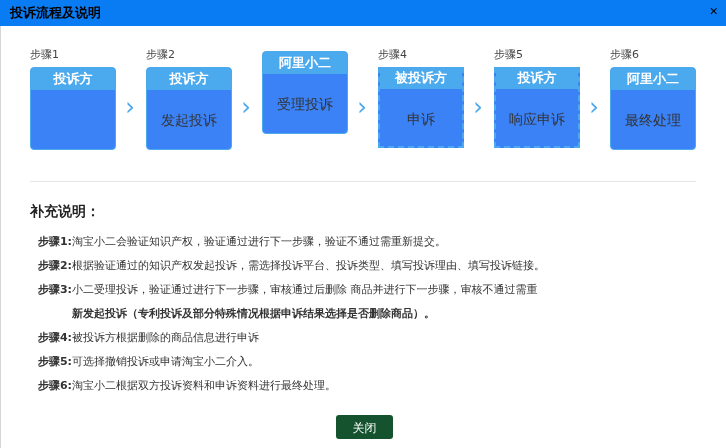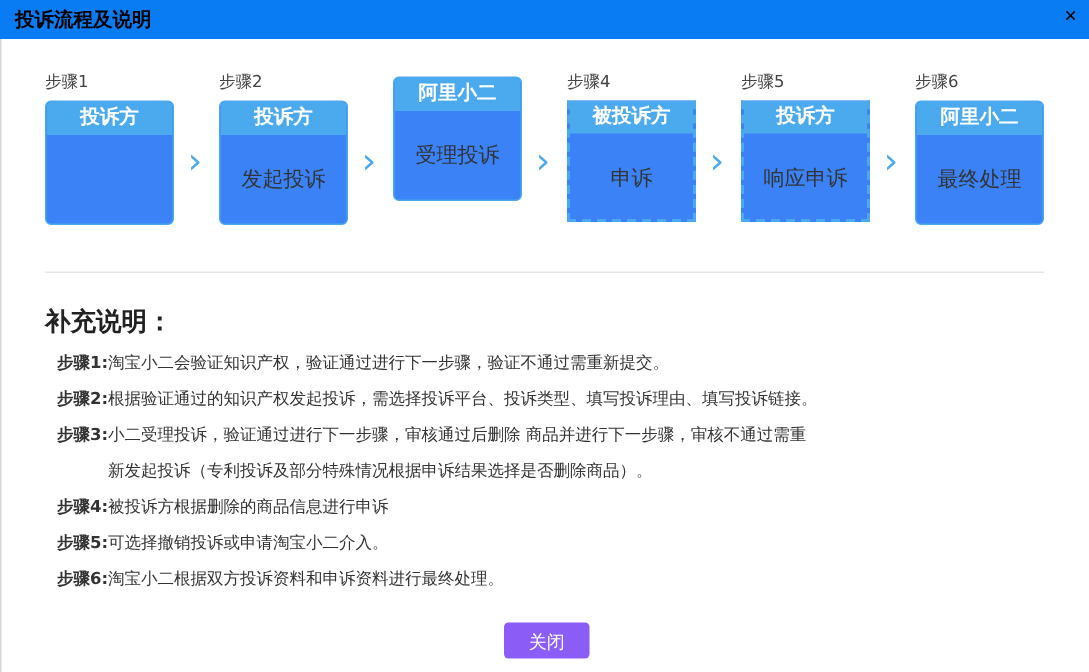--- a/index.html
+++ b/index.html
@@ -20,7 +20,7 @@
   .arrow { position:absolute; width:16px; height:30px; color:#4ba9ee; font-size:24px; line-height:30px; text-align:center; }
 
   .divider { position:absolute; left:30px; top:181px; width:666px; height:1px; background:#e6e6e6; }
-  .notes-title { position:absolute; left:30px; top:203px; font-size:17px; font-weight:bold; color:#222; }
+  .notes-title { position:absolute; left:30px; top:203px; font-size:14px; font-weight:bold; color:#222; }
   .note { position:absolute; left:30px; font-size:11px; color:#333; width:600px; }
   .note .k { font-weight:bold; color:#333; display:inline-block; width:42px;text-align:right; }
   .note .t { display:inline; }

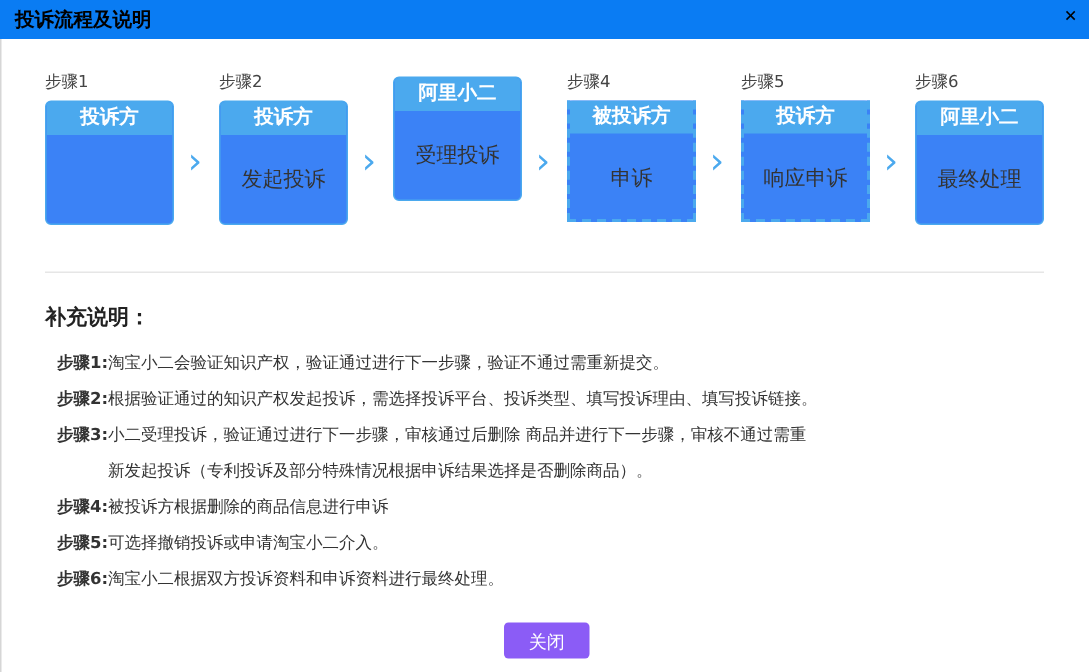--- a/index.html
+++ b/index.html
@@ -24,7 +24,7 @@
   .note { position:absolute; left:30px; font-size:11px; color:#333; width:600px; }
   .note .k { font-weight:bold; color:#333; display:inline-block; width:42px;text-align:right; }
   .note .t { display:inline; }
-  .note.cont { left:72px; }
+  .note.cont { left:72px;font-weight:bold; }
 
   .close-btn { position:absolute; left:336px; top:415px; width:57px; height:24px; background:#8b5cf6; color:#fff; border:none; border-radius:3px; font-size:12px; text-align:center; line-height:24px; cursor:pointer; }
 </style>

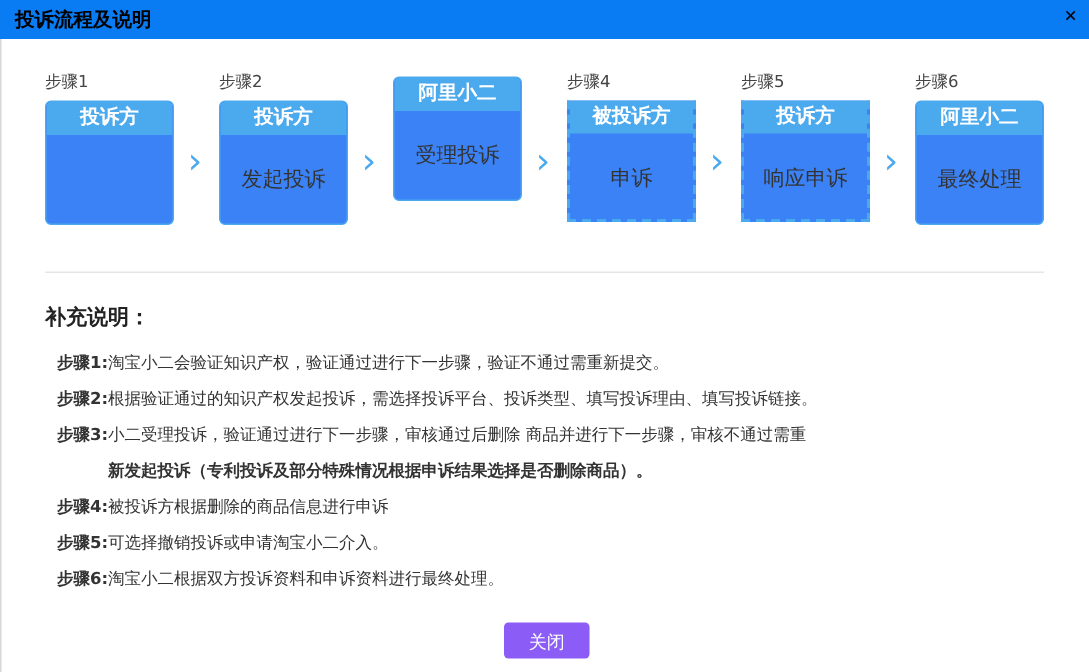--- a/index.html
+++ b/index.html
@@ -26,7 +26,7 @@
   .note .t { display:inline; }
   .note.cont { left:72px;font-weight:bold; }
 
-  .close-btn { position:absolute; left:336px; top:415px; width:57px; height:24px; background:#8b5cf6; color:#fff; border:none; border-radius:3px; font-size:12px; text-align:center; line-height:24px; cursor:pointer; }
+  .close-btn { position:absolute; left:336px; top:415px; width:57px; height:24px; background:#14532d; color:#fff; border:none; border-radius:3px; font-size:12px; text-align:center; line-height:24px; cursor:pointer; }
 </style>
 </head>
 <body>

